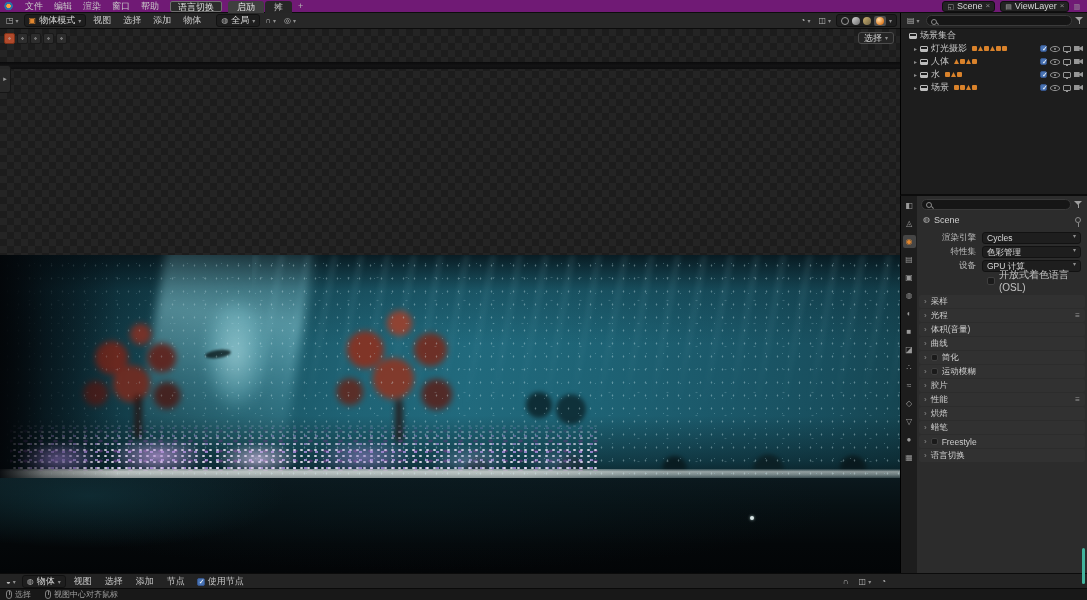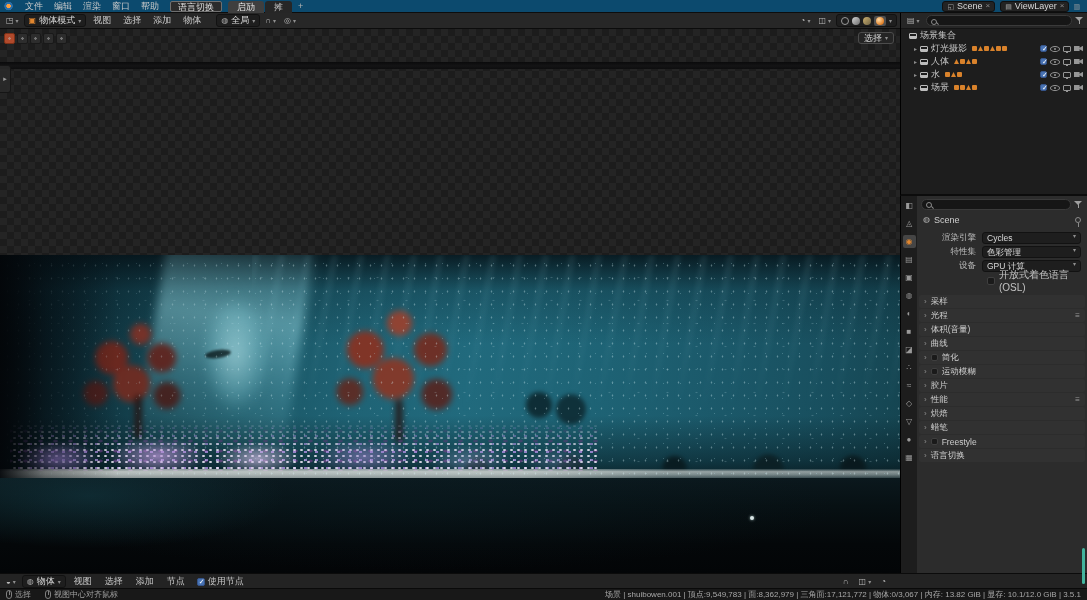--- a/index.html
+++ b/index.html
@@ -7,7 +7,7 @@
 #app{position:relative;width:1087px;height:600px;color:#c5c5c5;font-size:9px}
 
 
-#topbar{position:absolute;left:0;top:0;width:1087px;height:13px;background:#0c4a6e;display:flex;align-items:center;padding:0 4px;gap:1px;border-bottom:1px solid #0d0d0d;z-index:10}
+#topbar{position:absolute;left:0;top:0;width:1087px;height:13px;background:#701a75;display:flex;align-items:center;padding:0 4px;gap:1px;border-bottom:1px solid #0d0d0d;z-index:10}
 .logo{width:12px;height:9px;border-radius:2px;background:radial-gradient(circle at 38% 45%,#ff9f3e 0 2px,#2a6fa8 2.5px 4px,transparent 4.5px);margin-right:3px;flex:none}
 .menu{padding:0 5px;height:13px;line-height:13px;color:#c9c9c9;white-space:nowrap}
 .lang{border:1px solid #6f6f6f;border-radius:2px;background:#2b2b2b;padding:0 7px;height:11px;line-height:10px;margin:0 5px;color:#e0e0e0;white-space:nowrap}

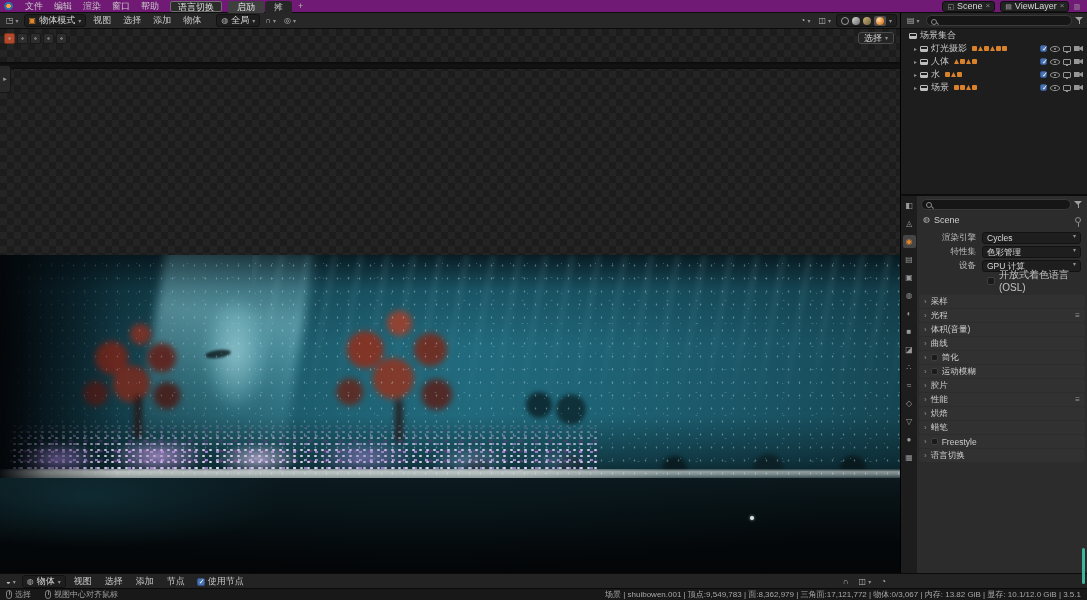--- a/index.html
+++ b/index.html
@@ -544,7 +544,6 @@
       <span class="i-mouse"></span>
       <span>视图中心对齐鼠标</span>
     </span>
-    <span class="stats">场景 | shuibowen.001 | 顶点:9,549,783 | 面:8,362,979 | 三角面:17,121,772 | 物体:0/3,067 | 内存: 13.82 GiB | 显存: 10.1/12.0 GiB | 3.5.1</span>
   </div>
 
 </div>

